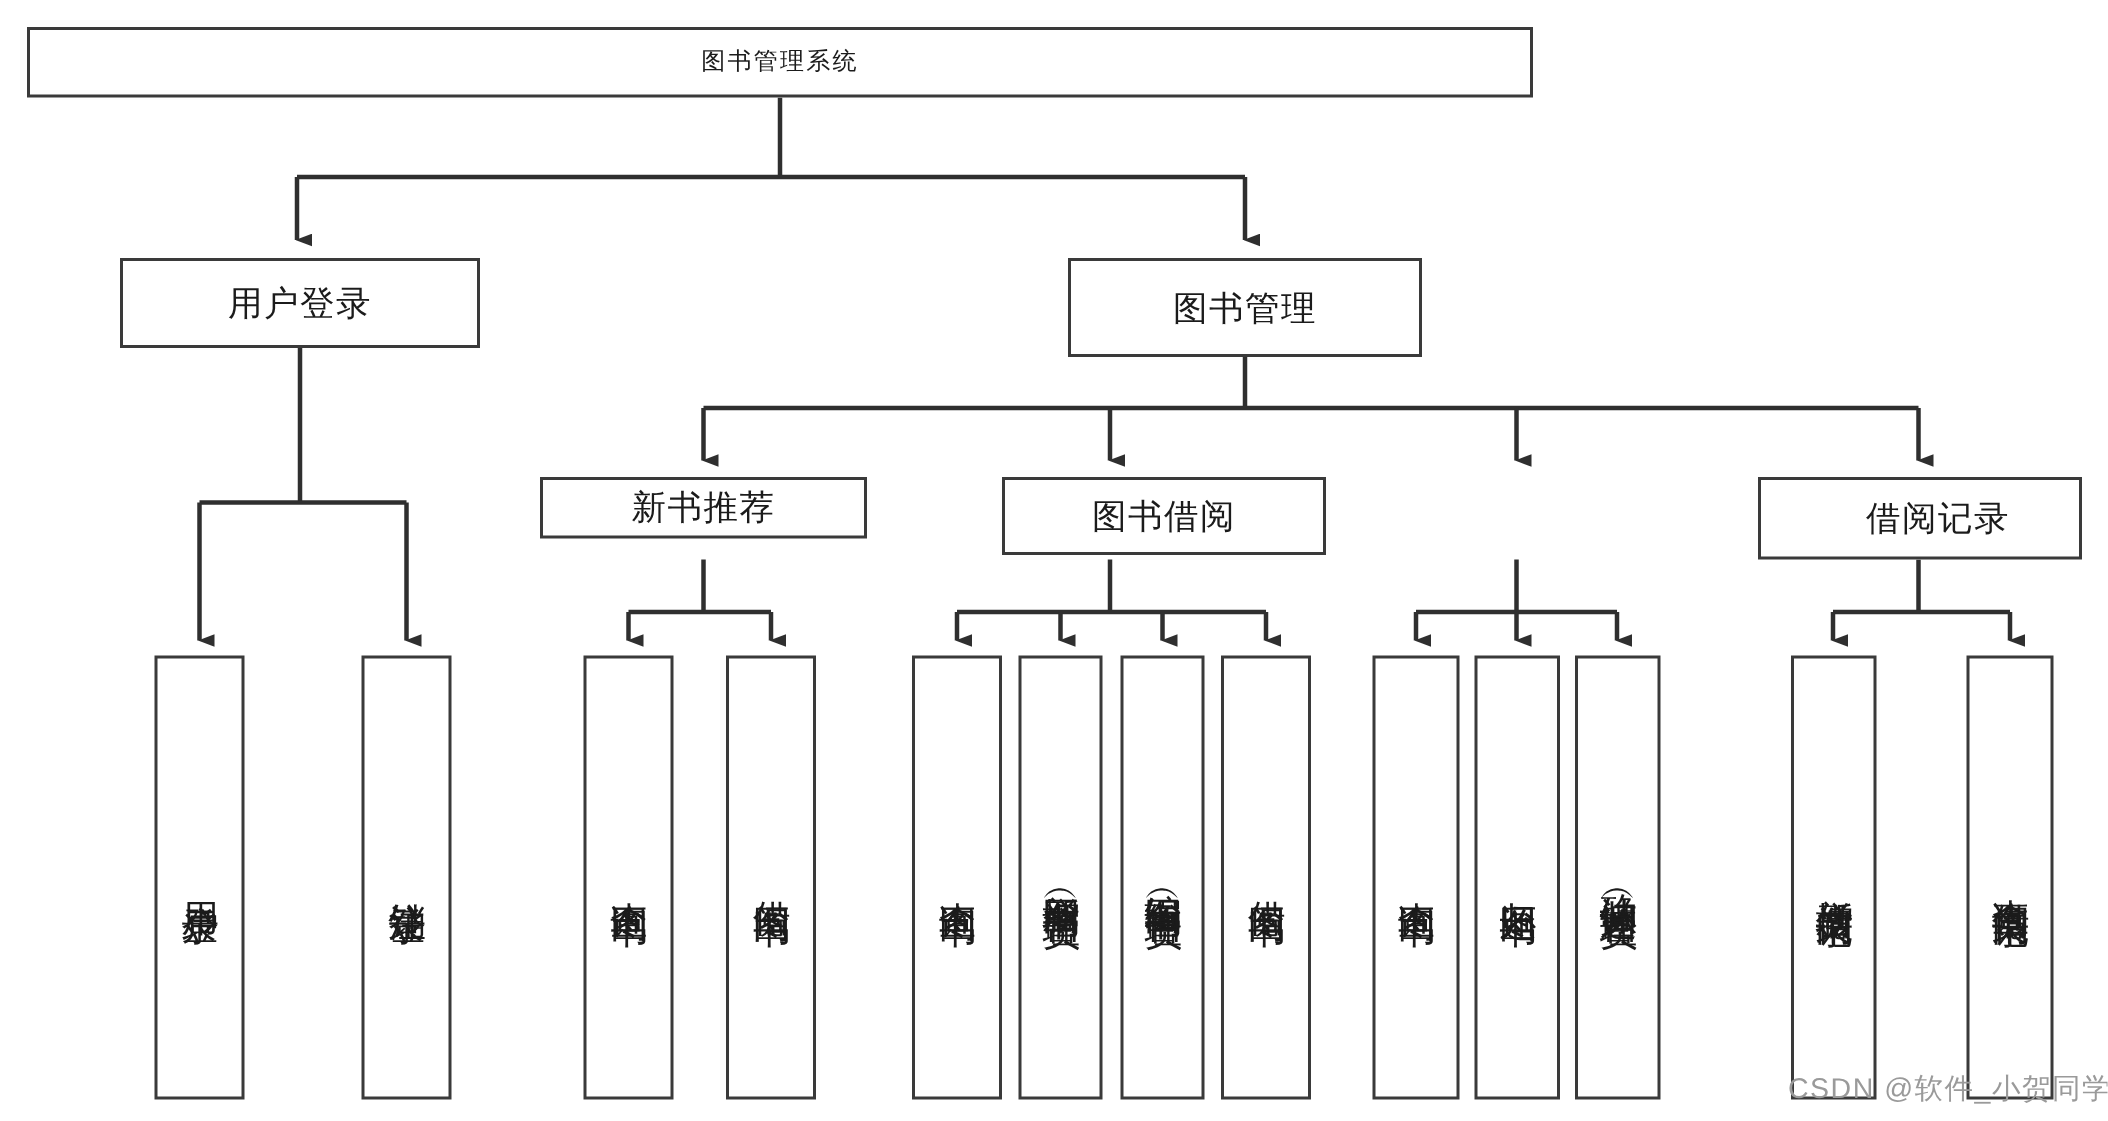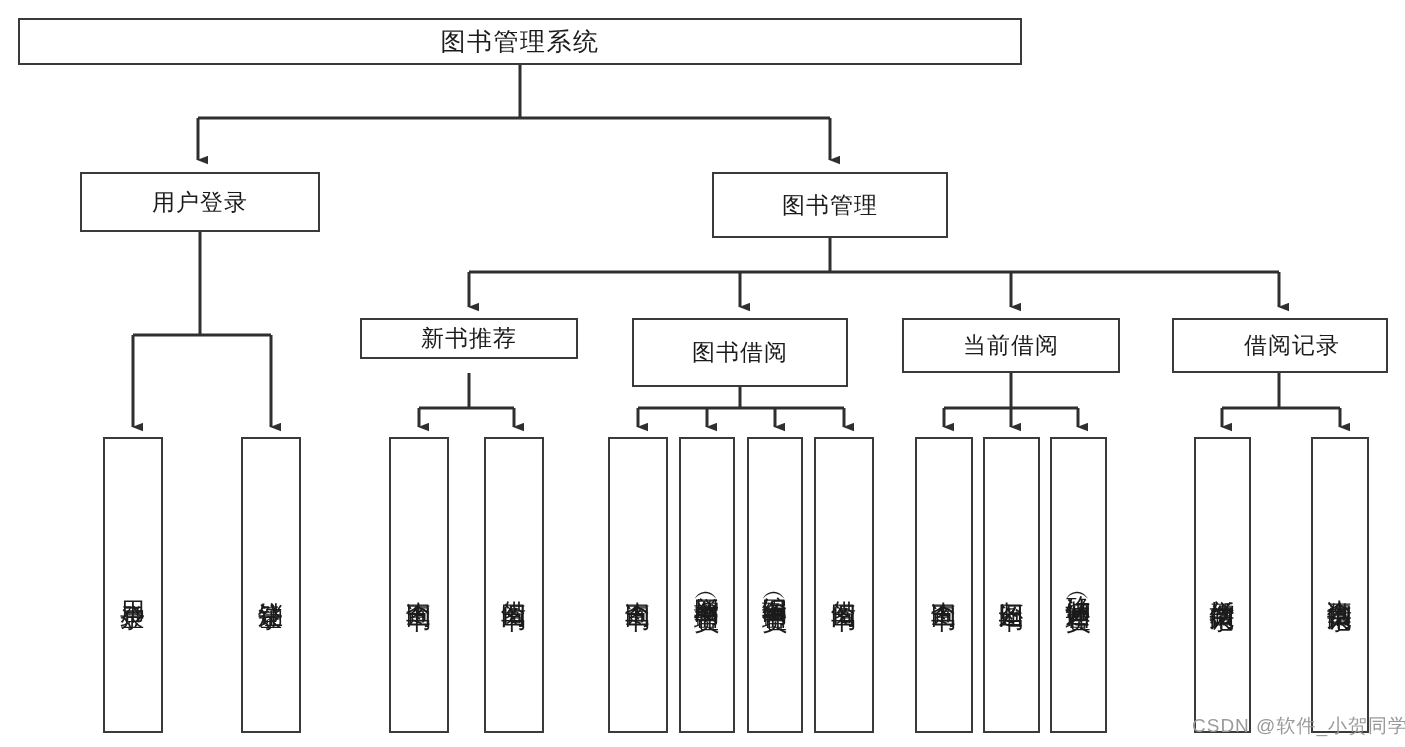--- a/index.html
+++ b/index.html
@@ -9,7 +9,7 @@
   .node{position:absolute;box-sizing:border-box;border:2.5px solid #3a3a3a;background:#ffffff;
         display:flex;align-items:center;justify-content:center;color:#1b1b1b;}
   .node.h{font-size:23px;letter-spacing:1px;}
-  .node.root{font-size:25px;letter-spacing:1.5px;}
+  .node.root{font-size:16px;letter-spacing:1.5px;}
   .node.v{padding:6px 0;}
   .vlabel{writing-mode:vertical-rl;text-orientation:upright;font-size:25px;line-height:1.12;
           letter-spacing:2px;white-space:nowrap;display:block;}

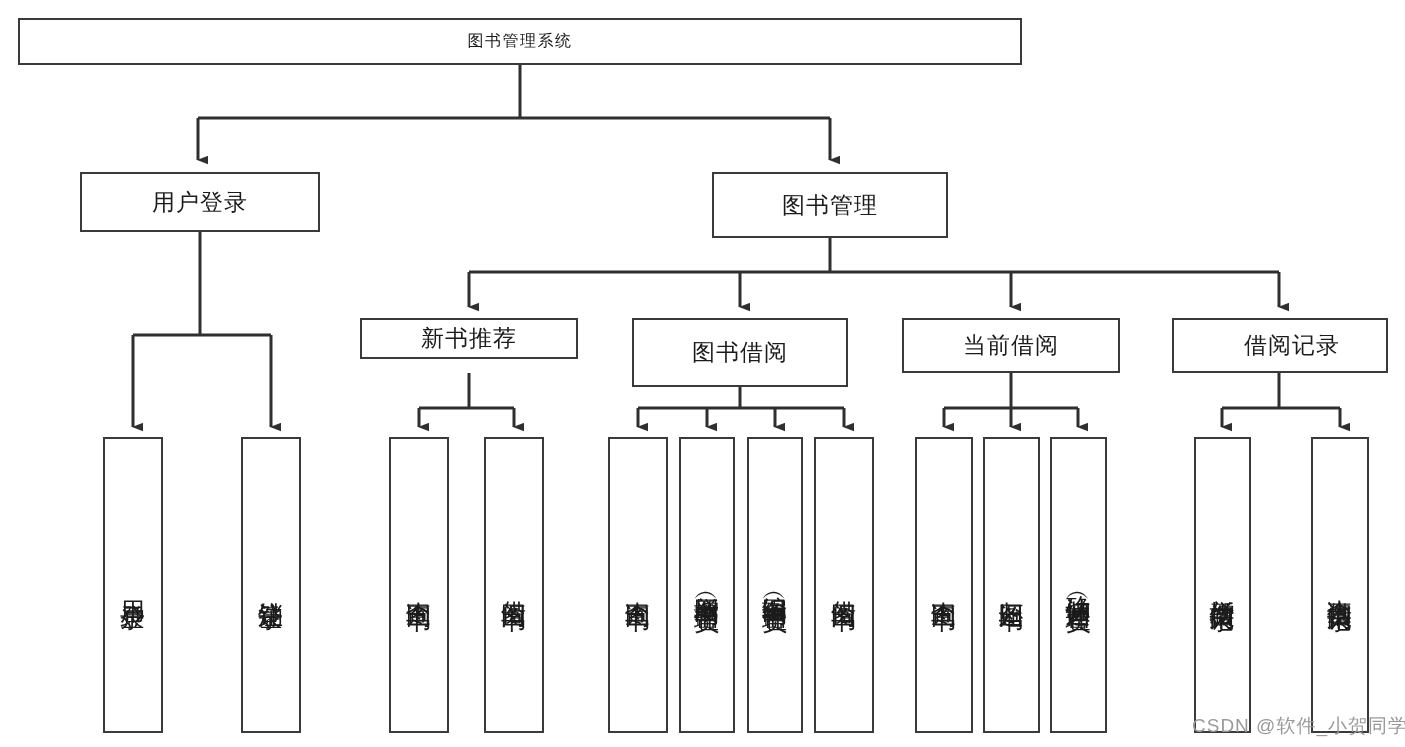--- a/index.html
+++ b/index.html
@@ -84,7 +84,7 @@
   <div class="node h" style="left:360px;top:318px;width:218px;height:41px;">
     <span>新书推荐</span>
   </div>
-  <div class="node h" style="left:632px;top:318px;width:216px;height:69px;">
+  <div class="node h" style="left:668px;top:318px;width:216px;height:52px;">
     <span>图书借阅</span>
   </div>
   <div class="node h" style="left:902px;top:318px;width:218px;height:55px;">

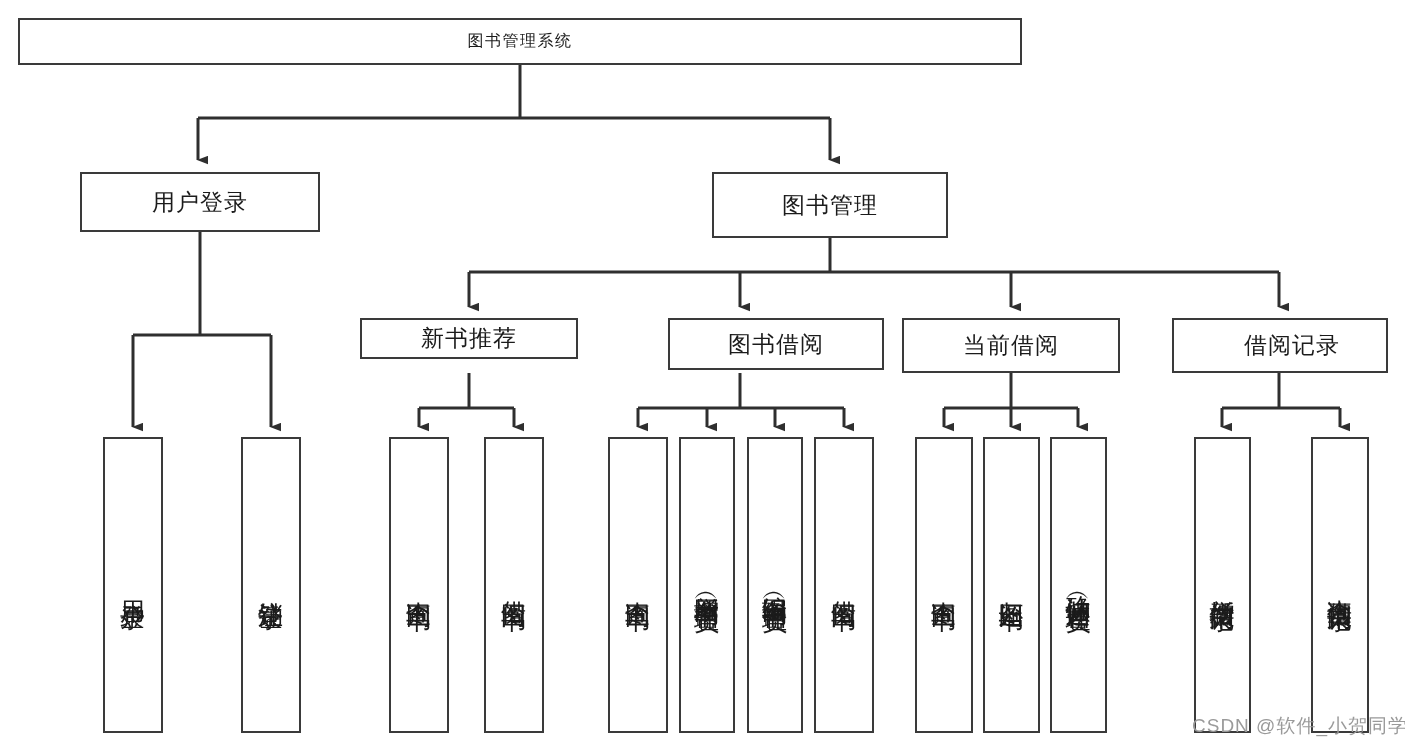--- a/index.html
+++ b/index.html
@@ -87,9 +87,6 @@
   <div class="node h" style="left:668px;top:318px;width:216px;height:52px;">
     <span>图书借阅</span>
   </div>
-  <div class="node h" style="left:902px;top:318px;width:218px;height:55px;">
-    <span>当前借阅</span>
-  </div>
   <div class="node h" style="left:1172px;top:318px;width:216px;height:55px;padding-left:24px;">
     <span>借阅记录</span>
   </div>

